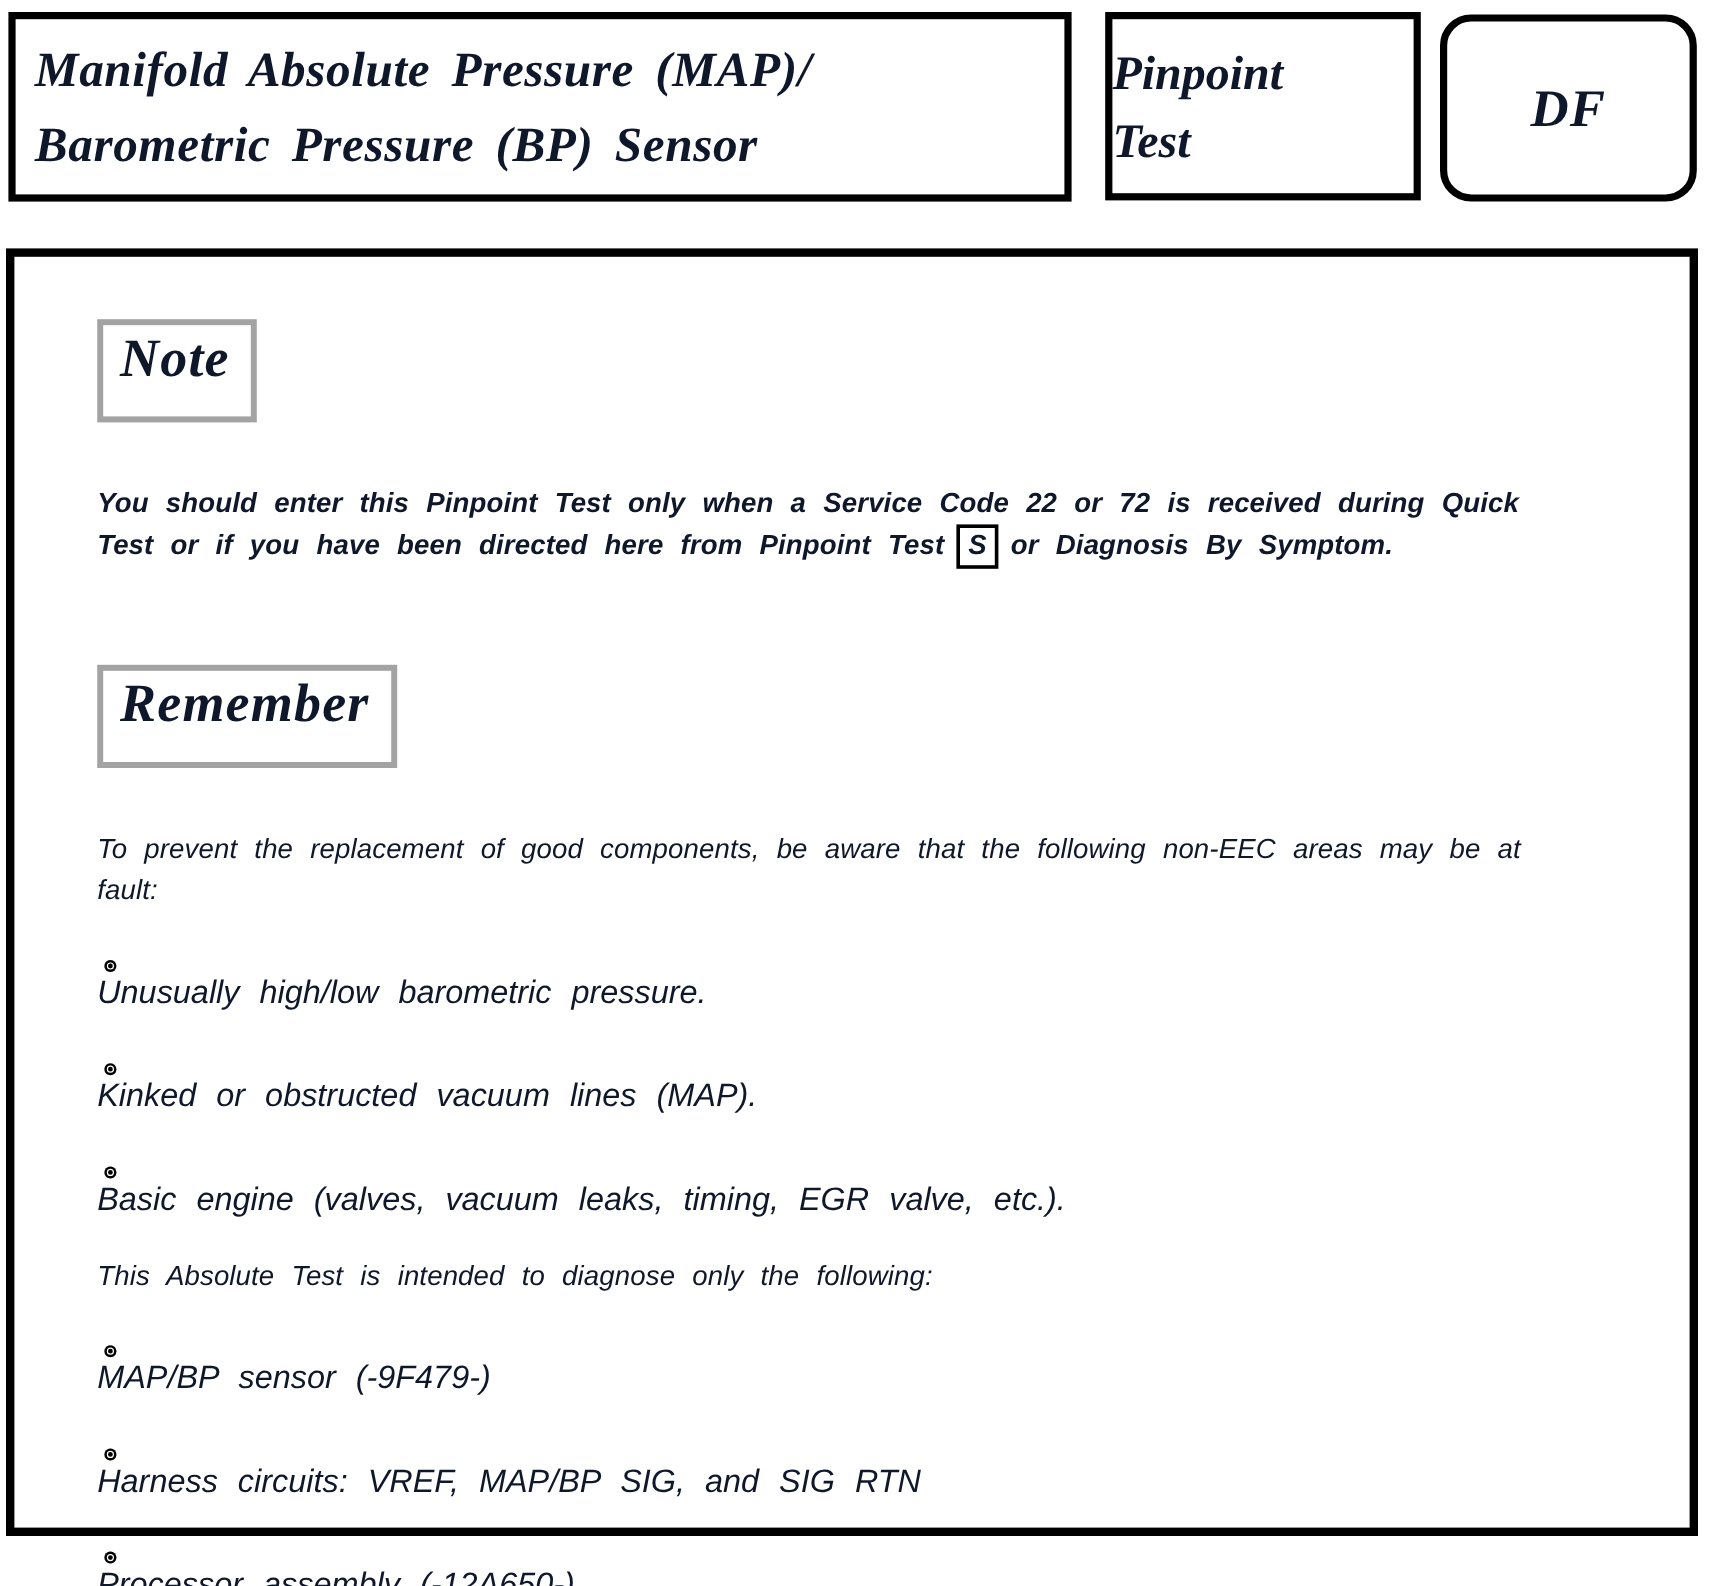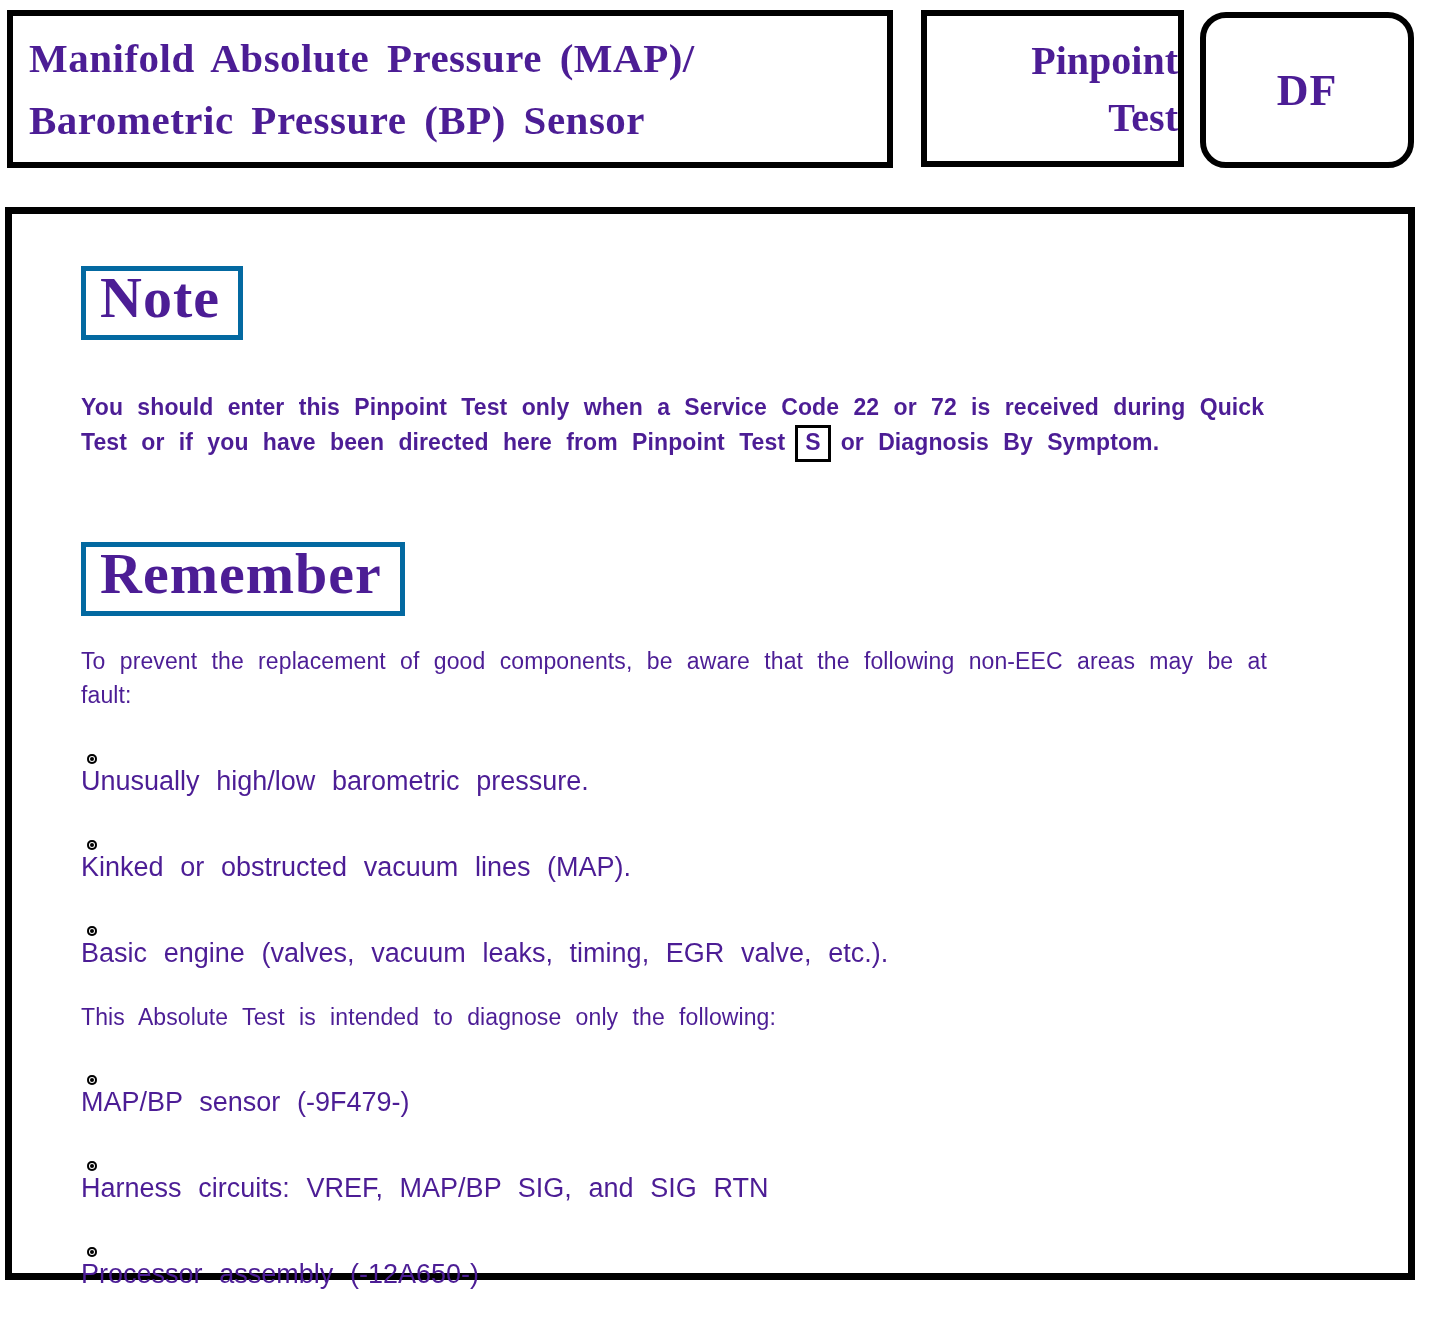--- a/index.html
+++ b/index.html
@@ -8,9 +8,10 @@
     width: 1440px;
     height: 1322px;
     background: #ffffff;
-    color: #4c1d95;
+    color: #0f172a;
     font-family: "Liberation Sans", sans-serif;
     overflow: hidden;
+    font-style: italic;
   }
 
   

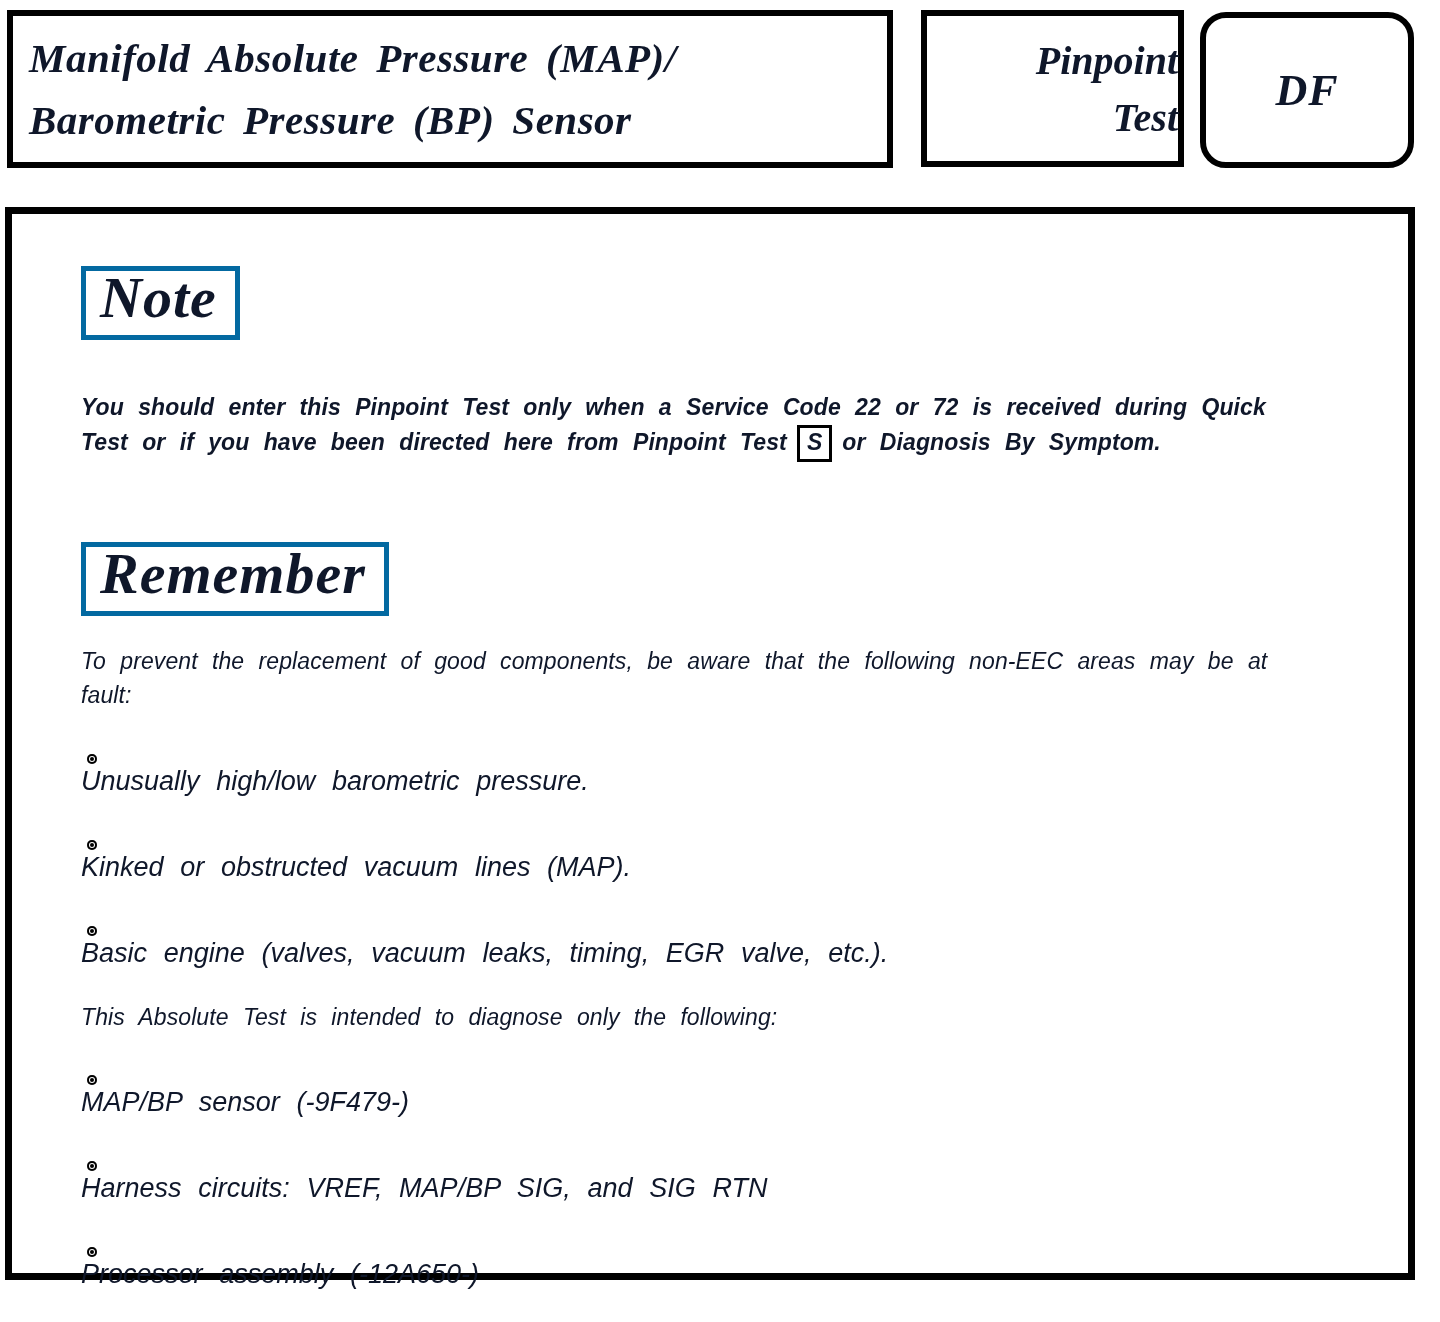--- a/index.html
+++ b/index.html
@@ -37,7 +37,7 @@
   }
   .hdr-pinpoint {
     left: 921px; top: 10px; width: 263px; height: 157px;
-    display: flex; flex-direction: column; justify-content: center; align-items: flex-end;
+    display: flex; flex-direction: column; justify-content: center; align-items: flex-start;
     text-align: center;
   }
   .hdr-pinpoint .line {

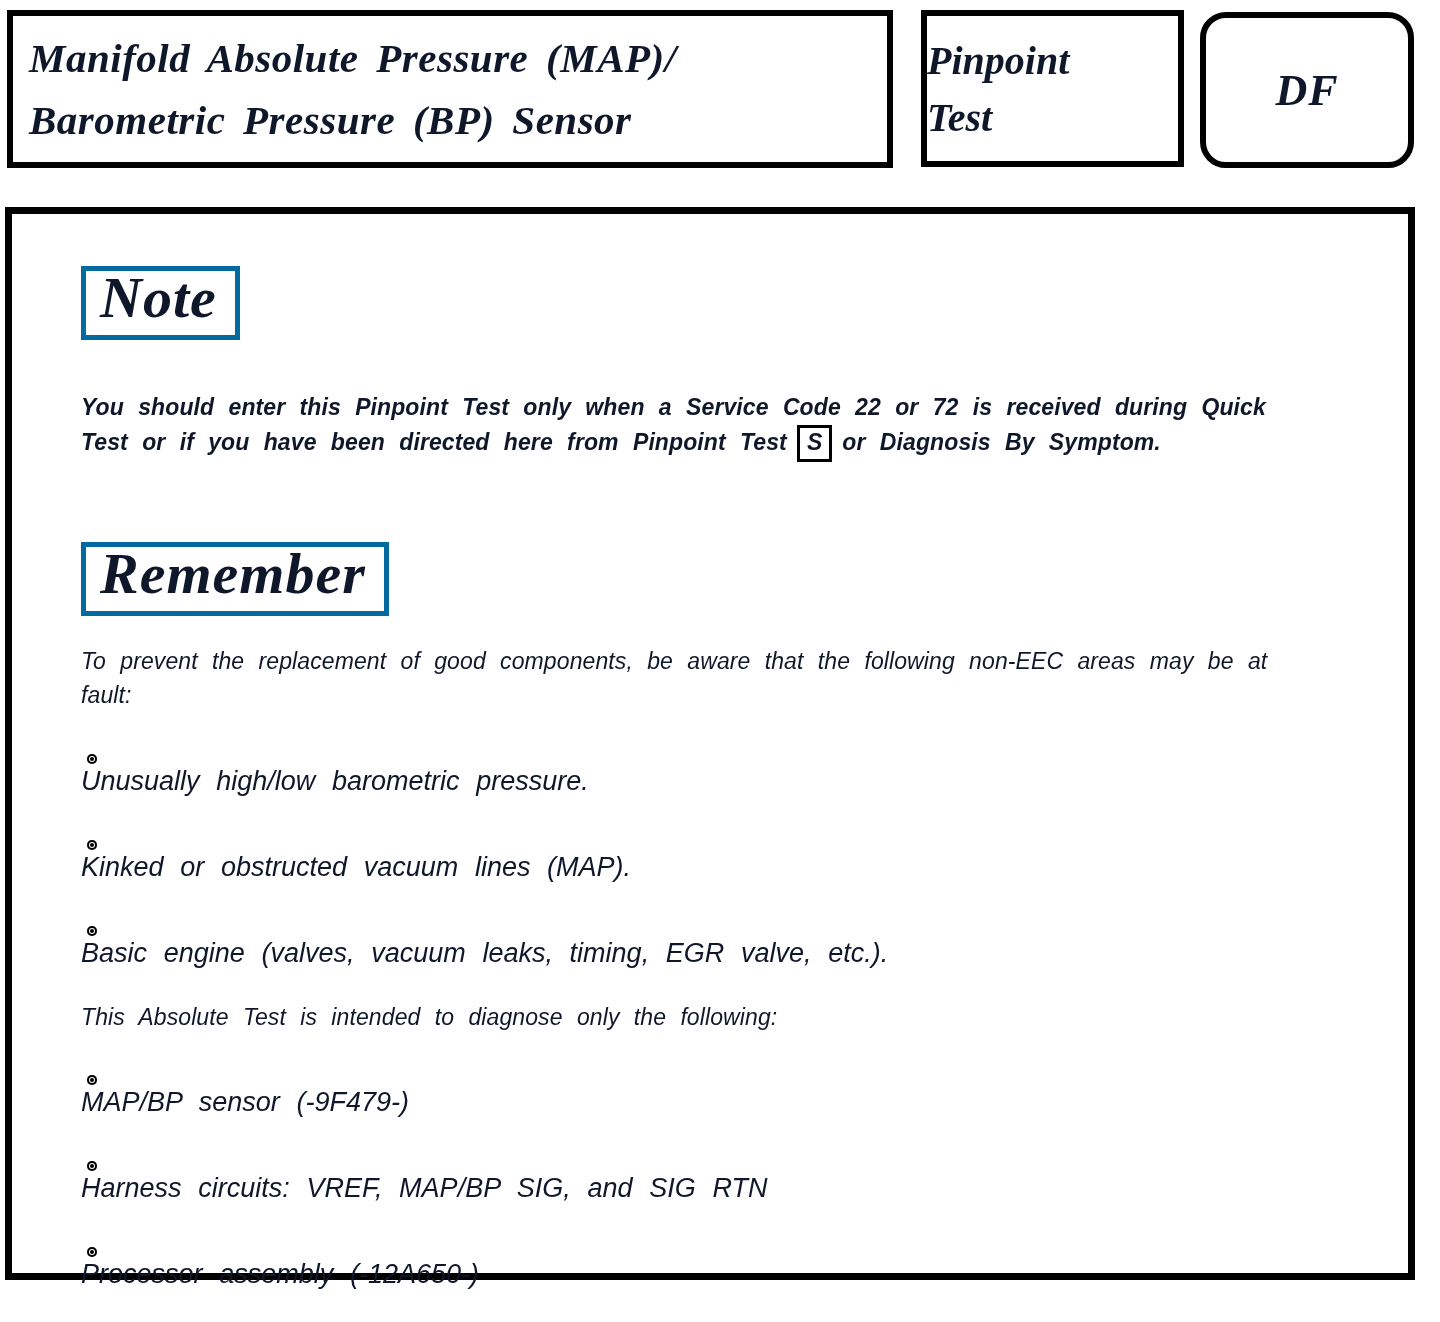--- a/index.html
+++ b/index.html
@@ -70,11 +70,11 @@
 
   .label-box {
     display: inline-block;
-    border: 5px solid #0369a1;
-    padding: 2px 18px 12px 14px;
-    font-family: "Liberation Serif", serif;
-    font-weight: bold;
-    font-size: 58px;
+    border: 5px solid #a3a3a3;
+    padding: 2px 18px 24px 14px;
+    font-family: "Liberation Serif", serif;
+    font-weight: bold;
+    font-size: 45px;
     line-height: 50px;
     letter-spacing: 1px;
   }

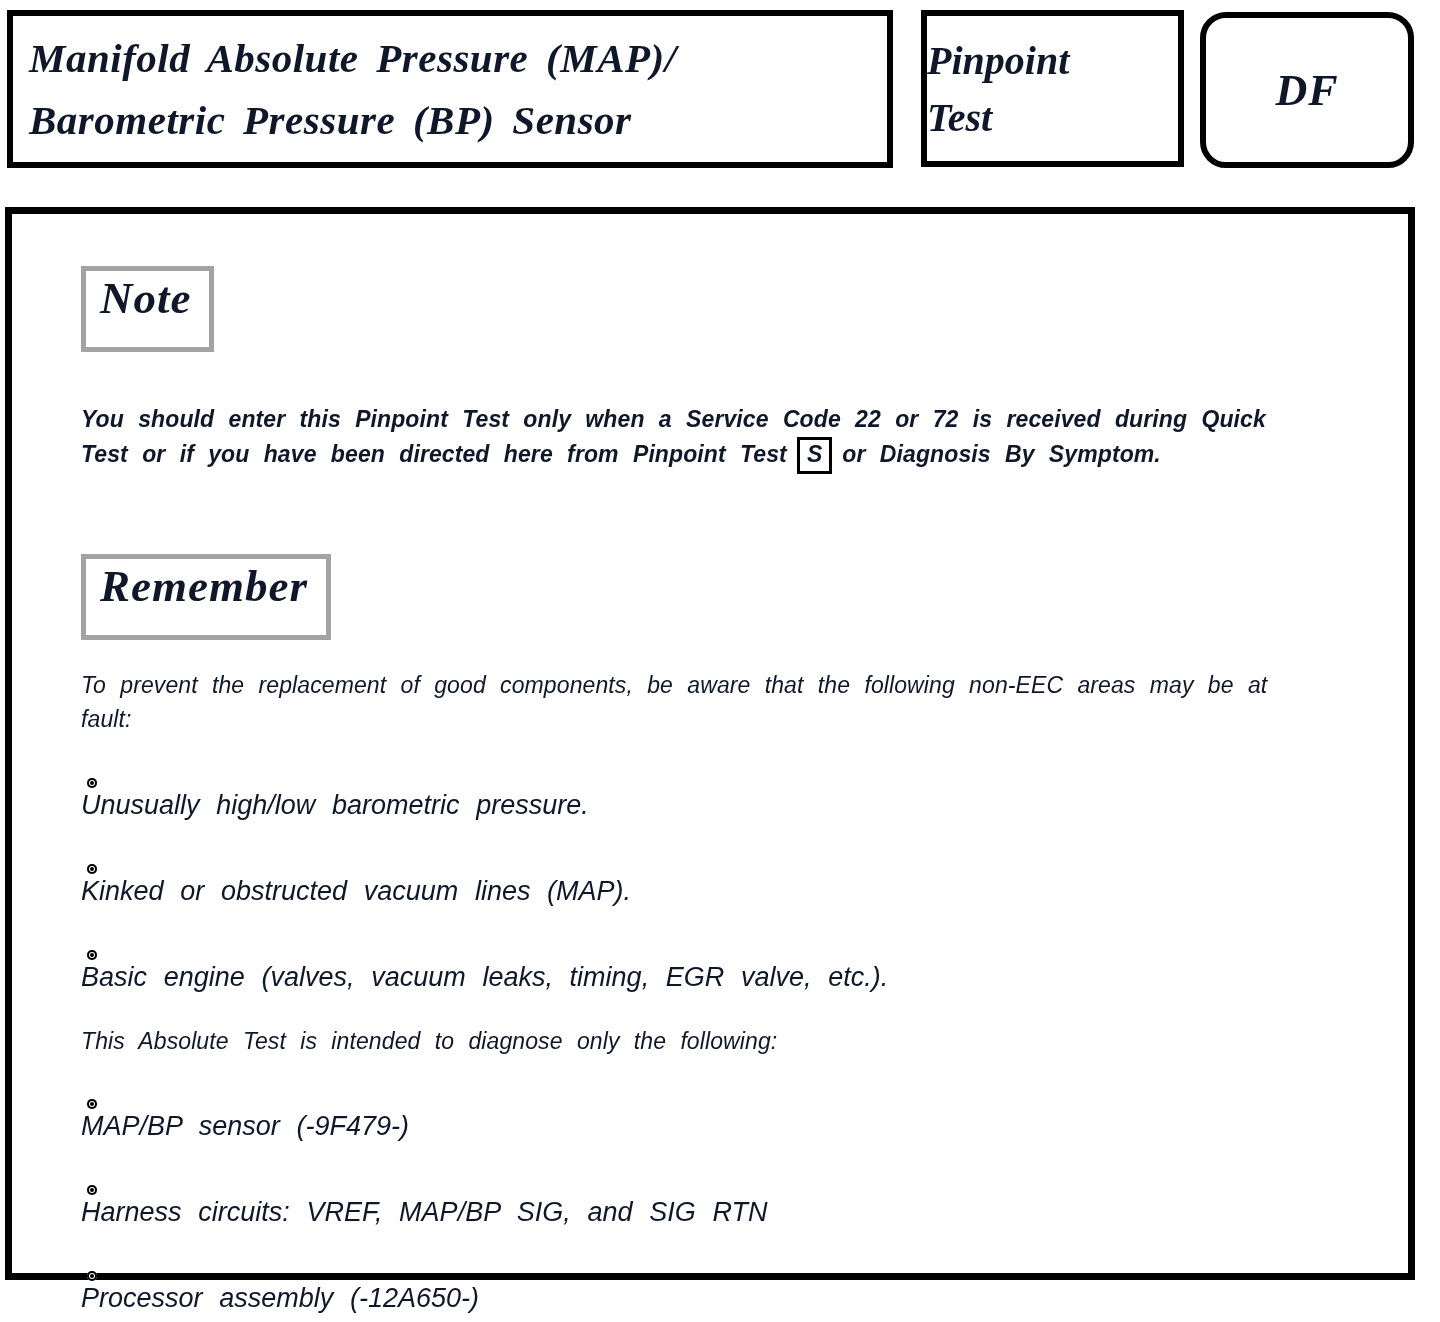--- a/index.html
+++ b/index.html
@@ -92,7 +92,7 @@
     max-width: 1185px;
   }
   .intro-text {
-    margin-top: 28px;
+    margin-top: 50px;
     max-width: 1235px;
   }
   .section-gap { margin-top: 80px; }

